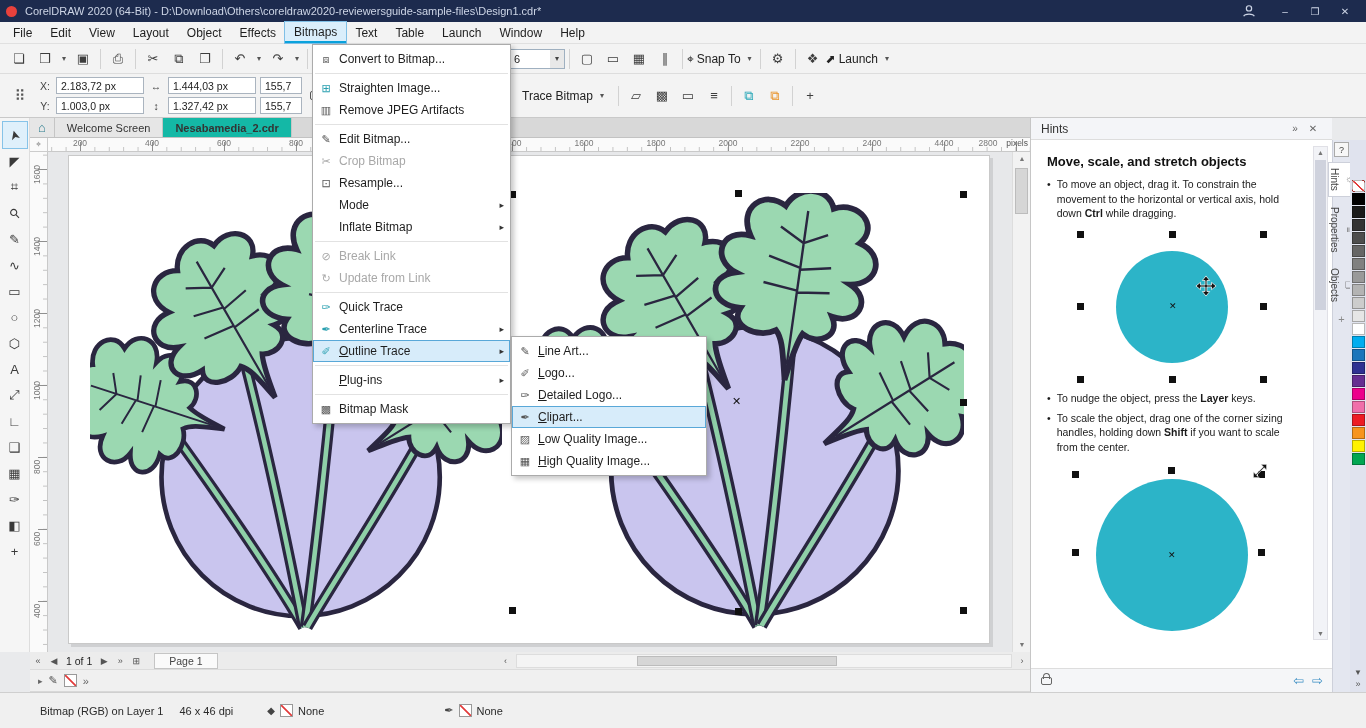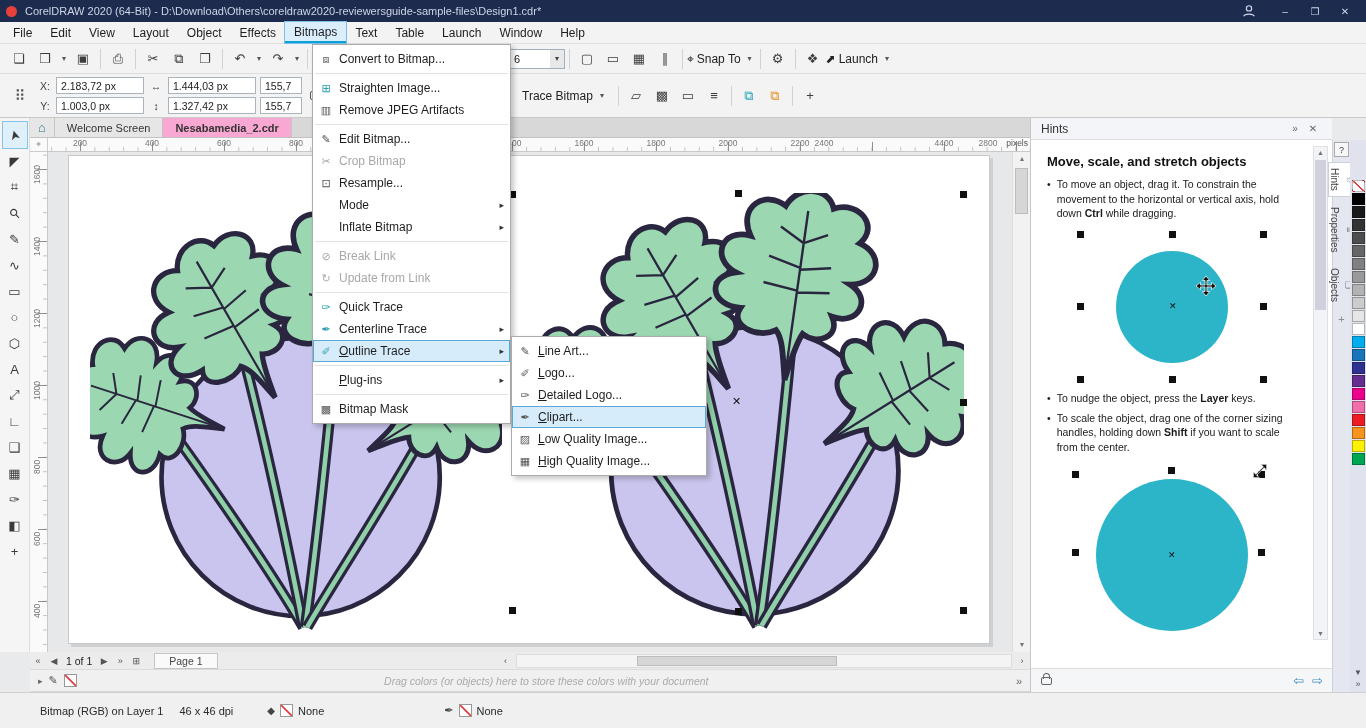--- a/index.html
+++ b/index.html
@@ -52,7 +52,7 @@
            border-bottom:1px solid #c2c2c2;display:flex;align-items:stretch;font-size:11px}
   .dtab{padding:0 12px;display:flex;align-items:center;background:#e6e6e6;border-right:1px solid #c5c5c5;color:#333}
   .dtab.home{padding:0 8px;color:#2b7d8f;font-size:13px}
-  .dtab.active{background:#f9a8d4;font-weight:bold}
+  .dtab.active{background:#14b8a6;font-weight:bold}
 
   
   #ruler-corner{position:absolute;left:30px;top:138px;width:18px;height:14px;background:#fafafa;

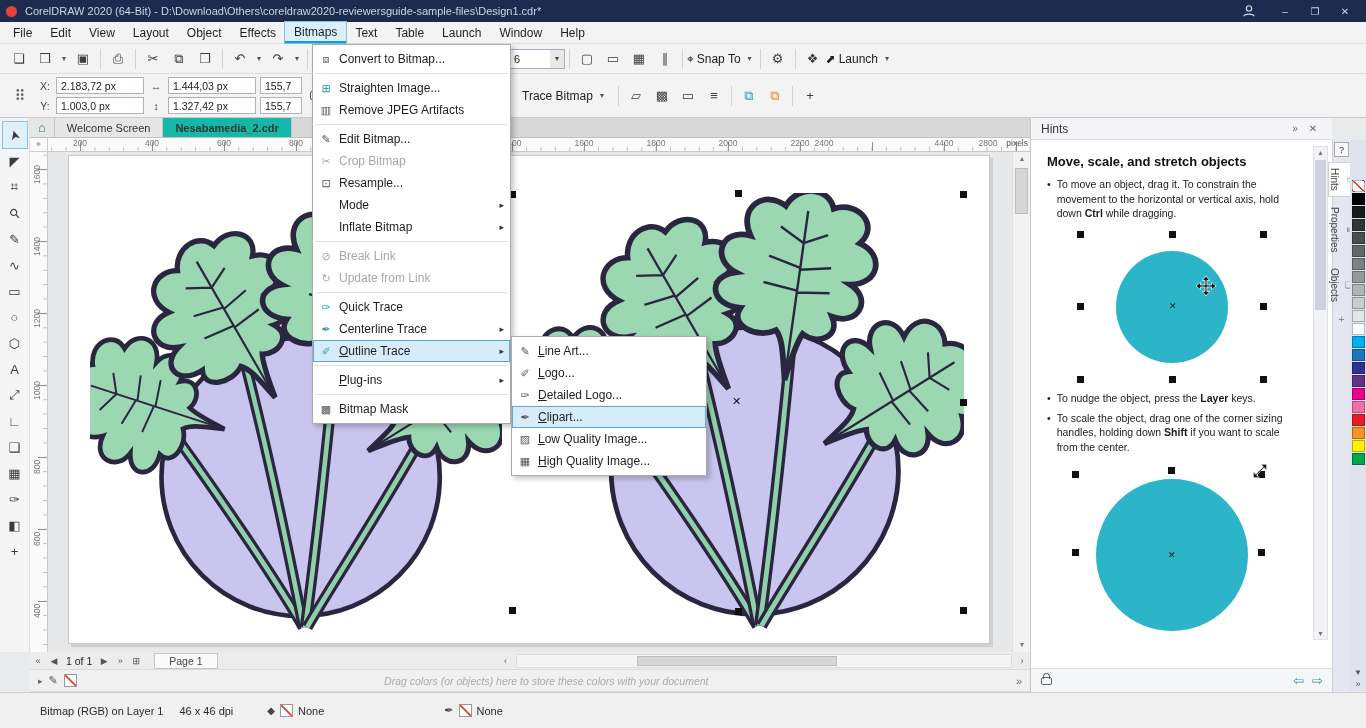--- a/index.html
+++ b/index.html
@@ -332,7 +332,7 @@
   <span style="left:608px">1800</span>
   <span style="left:680px">2000</span>
   <span style="left:752px">2200</span>
-  <span style="left:776px">2400</span>
+  <span style="left:824px">2400</span>
   <span style="left:896px">4400</span>
   <span style="left:940px">2800</span>
   <span class="units">pixels</span>

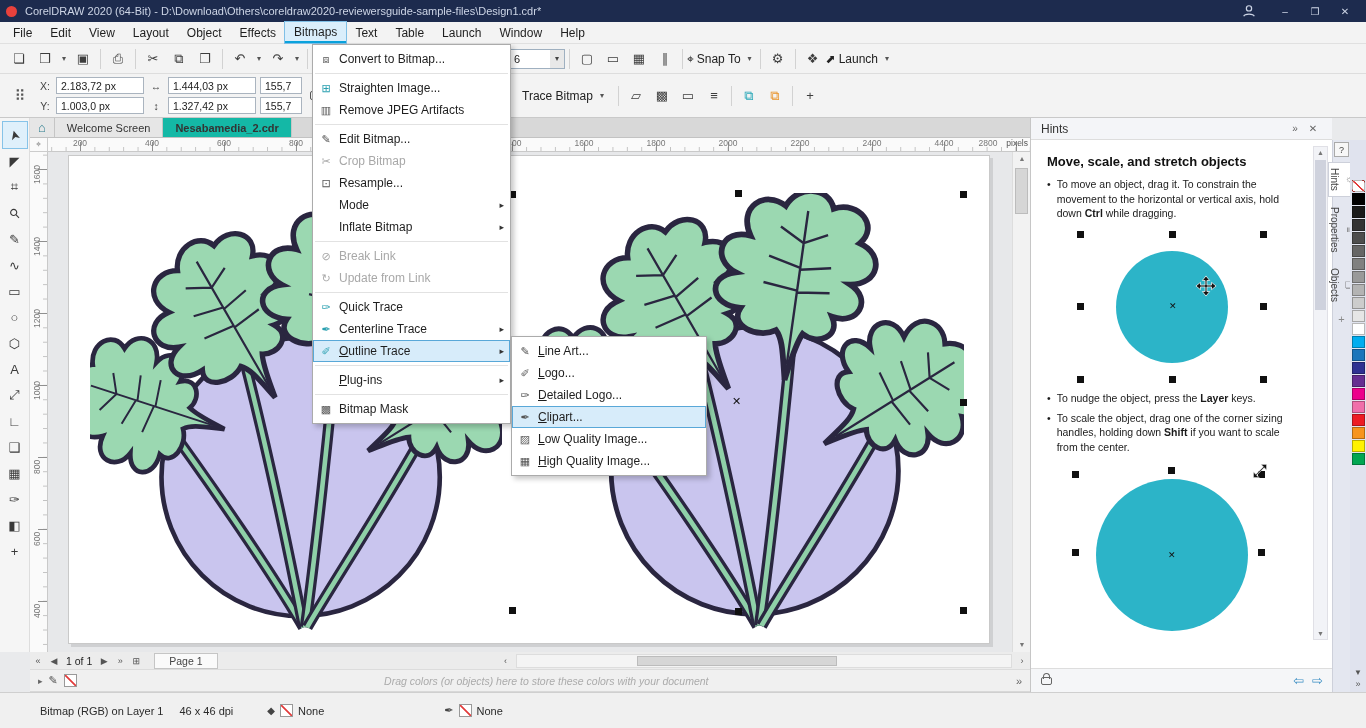--- a/index.html
+++ b/index.html
@@ -447,7 +447,6 @@
   <span style="font-size:9px;color:#666">▸</span>
   <span style="font-size:11px;color:#555">✎</span>
   <span class="nonesw"></span>
-  <span class="hint">Drag colors (or objects) here to store these colors with your document</span>
   <span style="font-size:11px;color:#666">»</span>
 </div>
 

